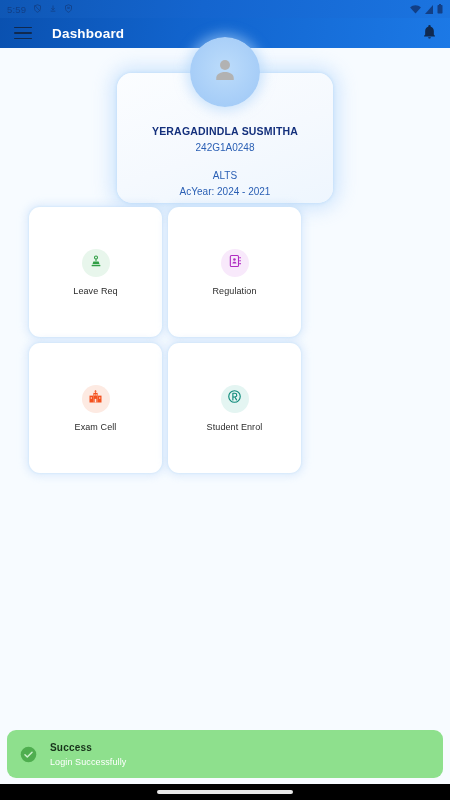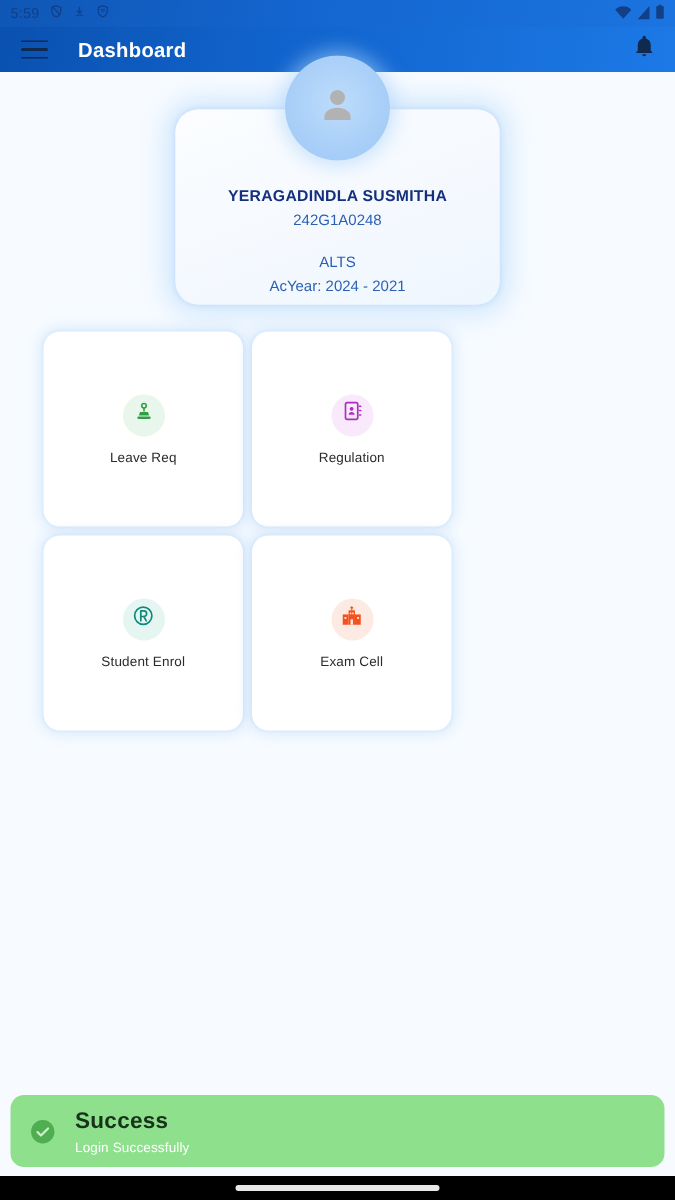--- a/index.html
+++ b/index.html
@@ -59,7 +59,7 @@
   .pf-year { font-size:10px; color:#2a5fb4; margin-top:5px; }
 
   
-  .grid { position:absolute; top:221px; left:19px; width:412px; display:flex; flex-wrap:wrap; gap:6px;padding-left:10px; }
+  .grid { position:absolute; top:207px; left:19px; width:412px; display:flex; flex-wrap:wrap; gap:6px;padding-left:10px; }
   .tile {
     width:133px; height:130px;
     background:#ffffff; border-radius:11px;

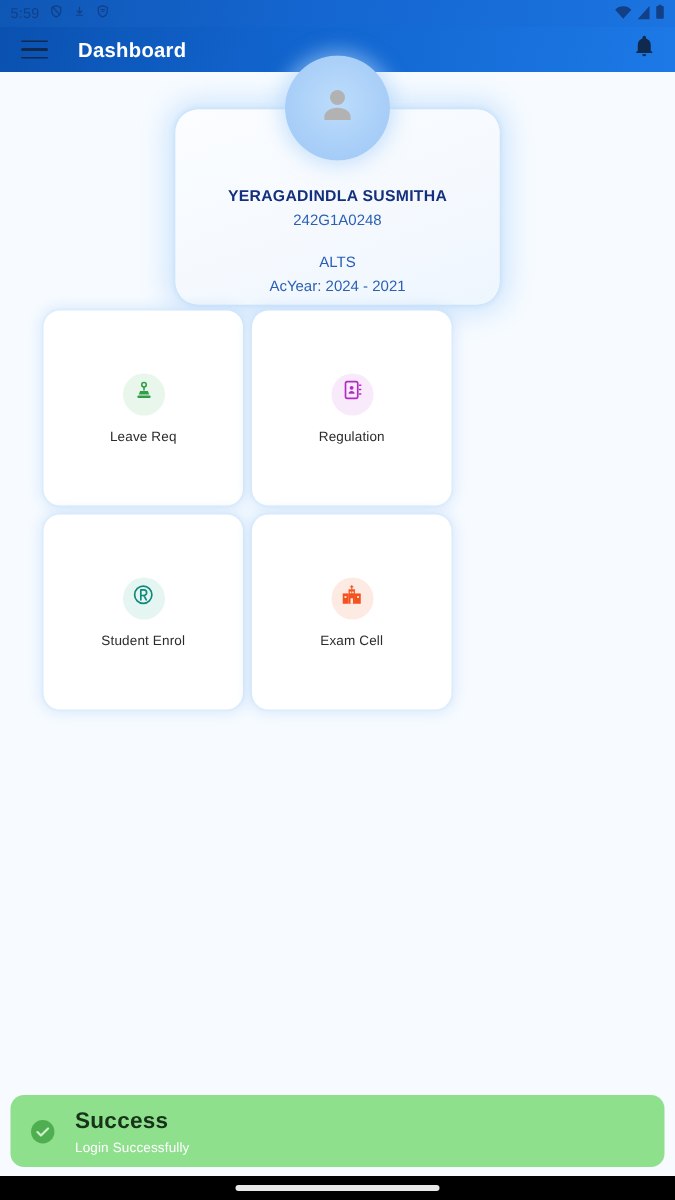--- a/index.html
+++ b/index.html
@@ -197,18 +197,6 @@
         </span>
       </div>
       <div class="tile-label">Regulation</div>
-    </div>
-
-    <div class="tile">
-      <div class="tile-icon" style="background:#e4f5f2;">
-        <span>
-          <svg width="15" height="15" viewBox="0 0 24 24">
-            <circle cx="12" cy="12" r="9.2" fill="none" stroke="#0d8a7a" stroke-width="1.8"></circle>
-            <path d="M9.4 17.4V6.8h3.2a3 3 0 0 1 0 6h-3.2m3.3 0 2.5 4.6" fill="none" stroke="#0d8a7a" stroke-width="1.8" stroke-linecap="round" stroke-linejoin="round"></path>
-          </svg>
-        </span>
-      </div>
-      <div class="tile-label">Student Enrol</div>
     </div>
 
     <div class="tile">
@@ -231,6 +219,18 @@
       <div class="tile-label">Exam Cell</div>
     </div>
 
+    <div class="tile">
+      <div class="tile-icon" style="background:#e4f5f2;">
+        <span>
+          <svg width="15" height="15" viewBox="0 0 24 24">
+            <circle cx="12" cy="12" r="9.2" fill="none" stroke="#0d8a7a" stroke-width="1.8"></circle>
+            <path d="M9.4 17.4V6.8h3.2a3 3 0 0 1 0 6h-3.2m3.3 0 2.5 4.6" fill="none" stroke="#0d8a7a" stroke-width="1.8" stroke-linecap="round" stroke-linejoin="round"></path>
+          </svg>
+        </span>
+      </div>
+      <div class="tile-label">Student Enrol</div>
+    </div>
+
   </div>
 
   <div class="toast">

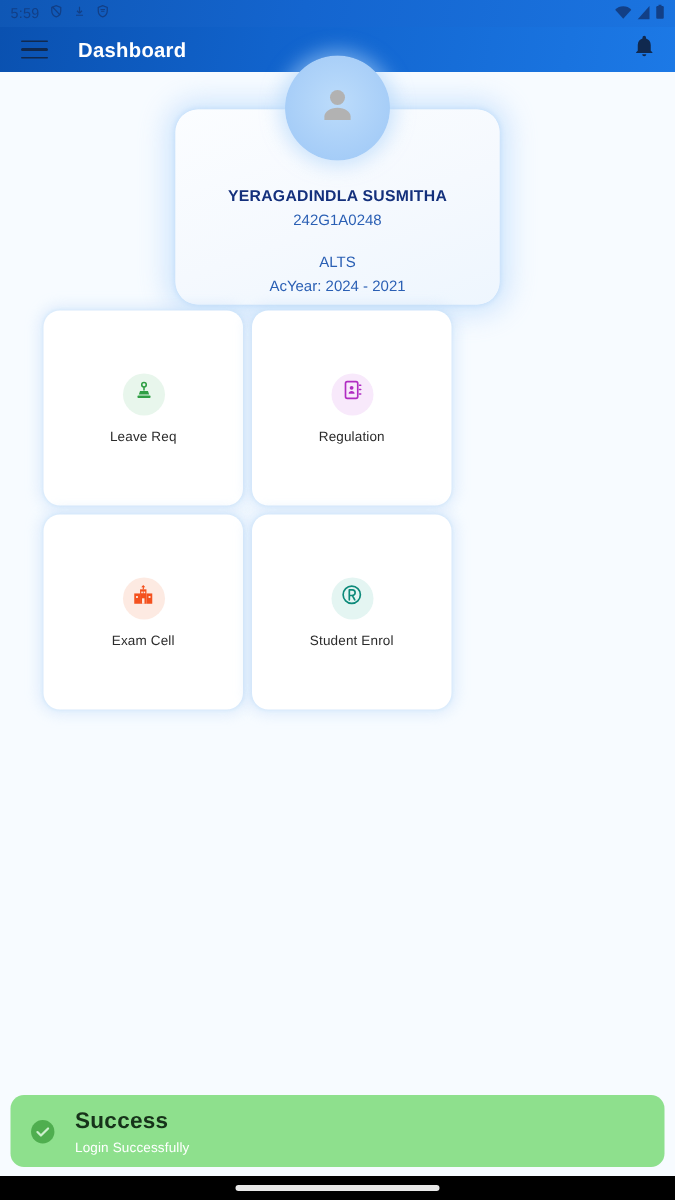--- a/index.html
+++ b/index.html
@@ -82,7 +82,7 @@
   }
   .toast-icon { width:17px; height:17px; flex:0 0 17px; }
   .toast-text { margin-left:13px; }
-  .toast-title { font-size:15px; font-weight:bold; color:#17331a; letter-spacing:.2px; }
+  .toast-title { font-size:10px; font-weight:bold; color:#17331a; letter-spacing:.2px; }
   .toast-msg { font-size:9px; color:#ffffff; margin-top:4px; letter-spacing:.1px; }
 
   

